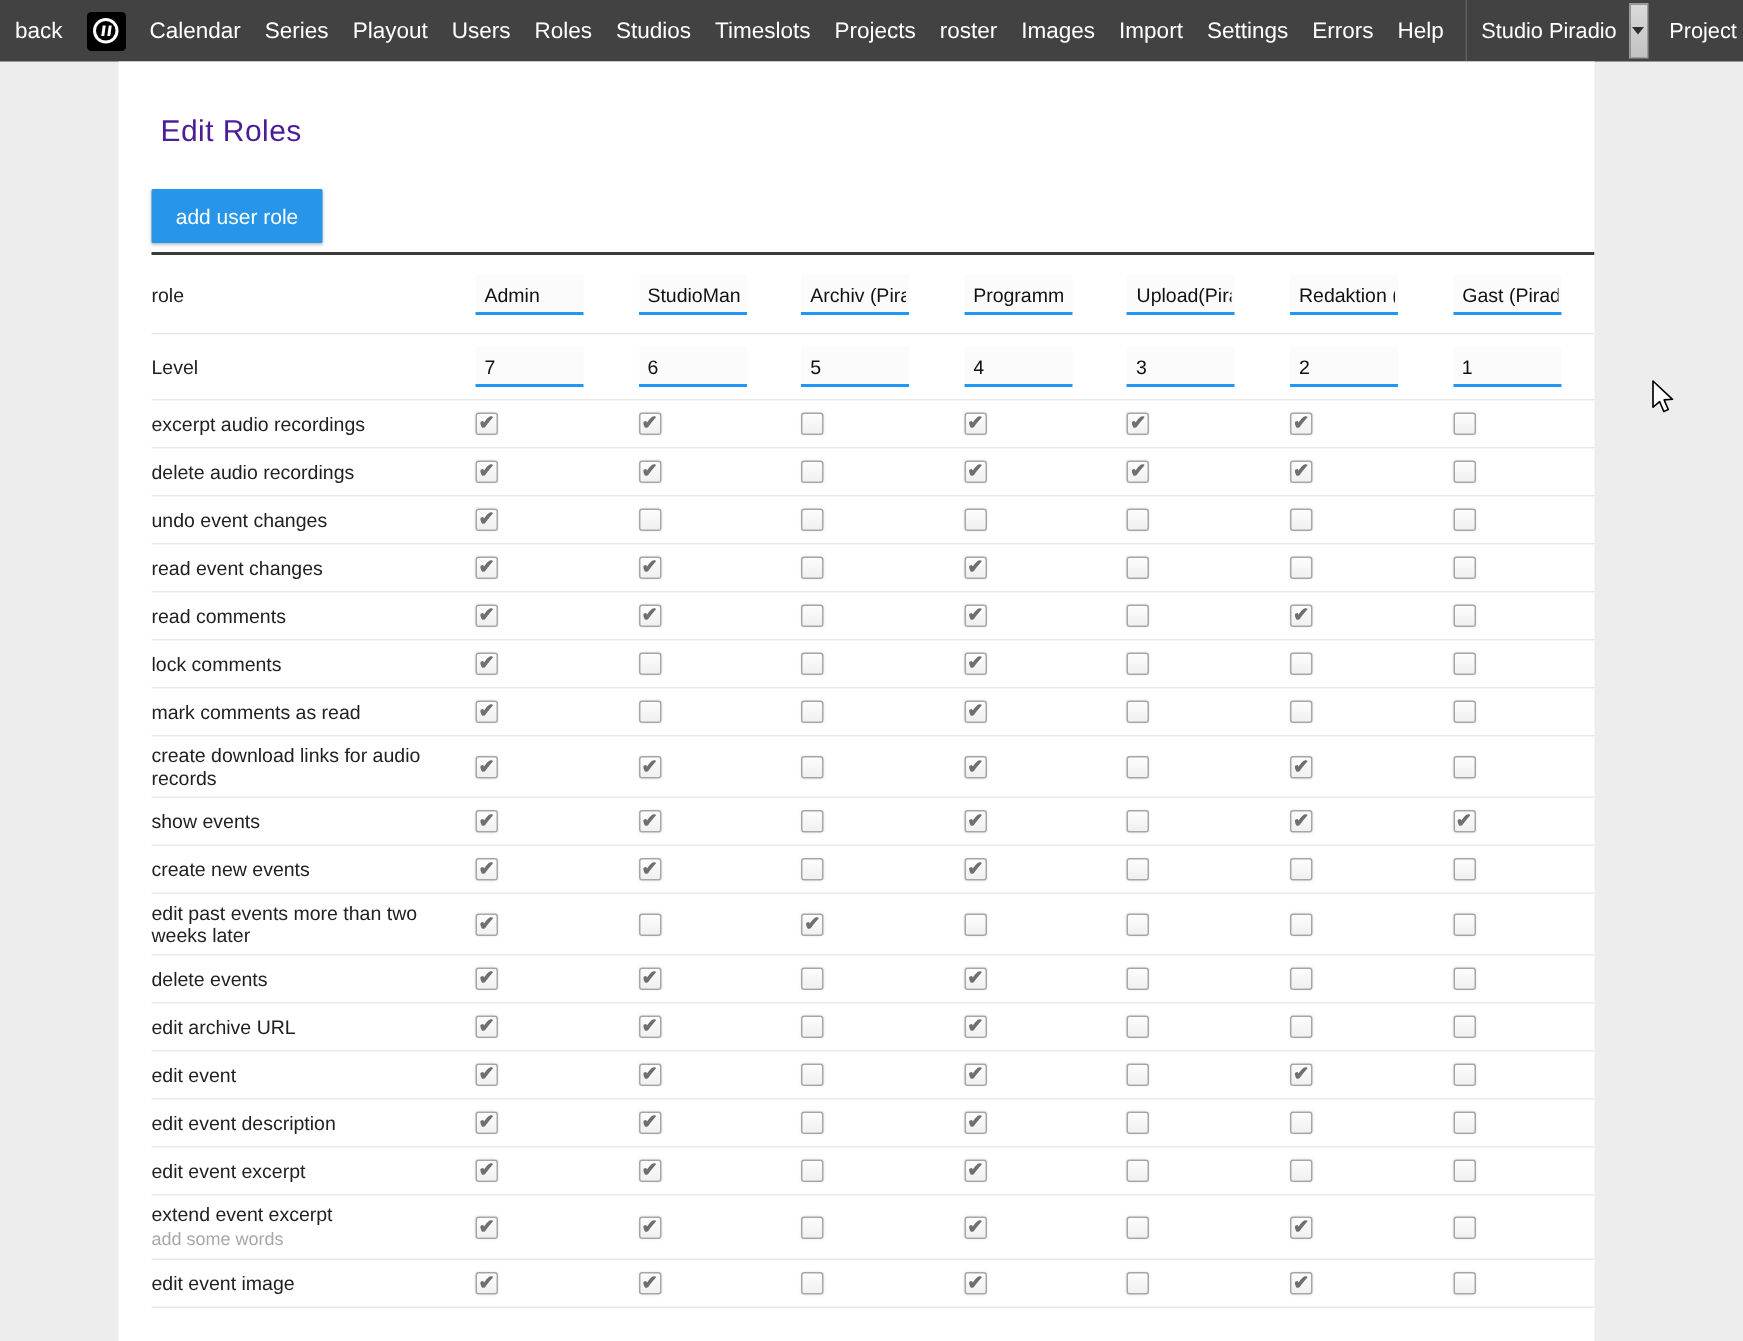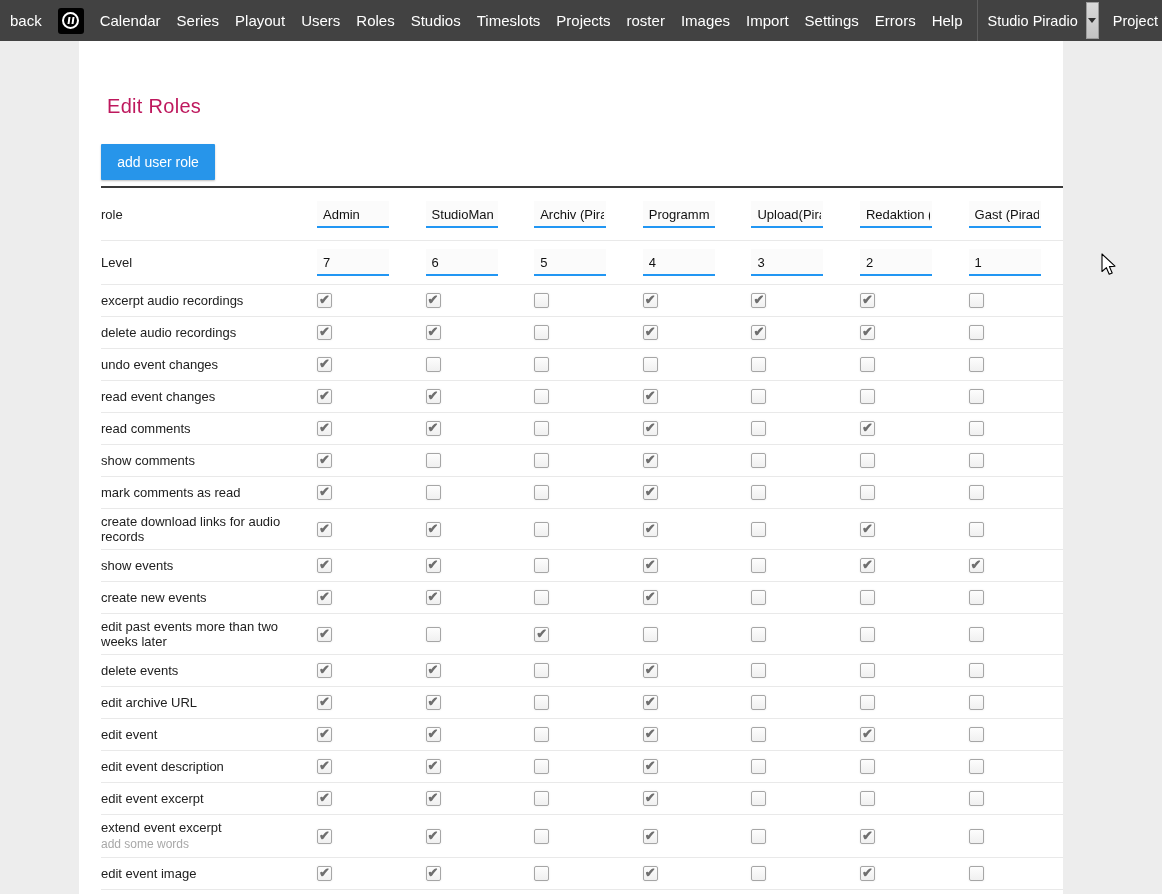--- a/index.html
+++ b/index.html
@@ -50,7 +50,7 @@
     background:#fff; overflow:hidden;
   }
   .page-title {
-    margin:54px 0 0 28px; font-size:20px; color:#be185d; font-weight:400; letter-spacing:0.3px;
+    margin:36px 0 0 28px; font-size:20px; color:#4c1d95; font-weight:400; letter-spacing:0.3px;
   }
   .add-btn {
     display:block; margin:26px 0 0 22px; width:114px; height:36px;

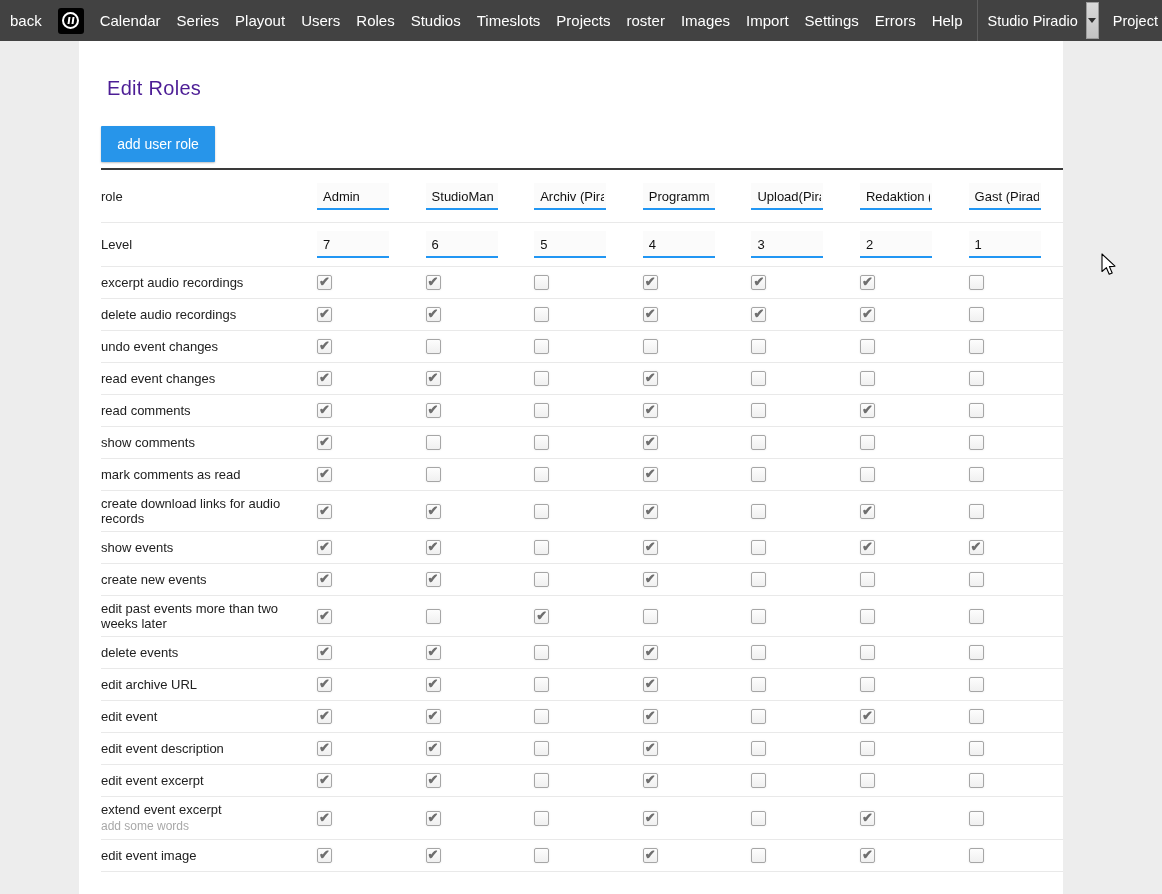--- a/index.html
+++ b/index.html
@@ -324,7 +324,7 @@
         </div>
         <div class="row perm-row">
           <div class="cell label-cell">
-            <span class="perm-label">show comments</span>
+            <span class="perm-label">lock comments</span>
           </div>
           <div class="cell">
             <input type="checkbox" class="cb" checked="" style="">

